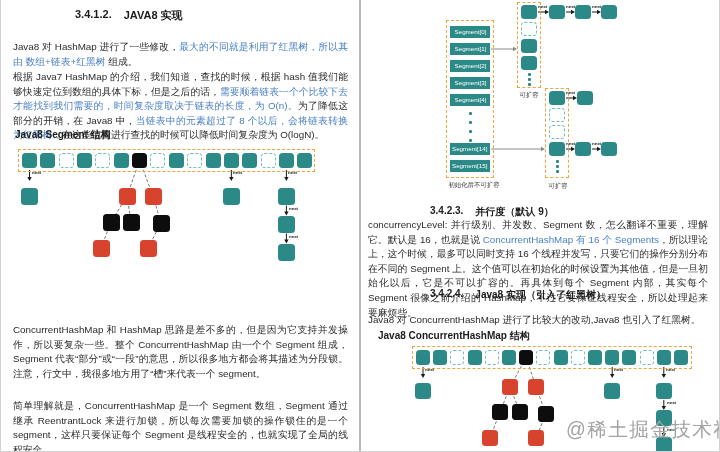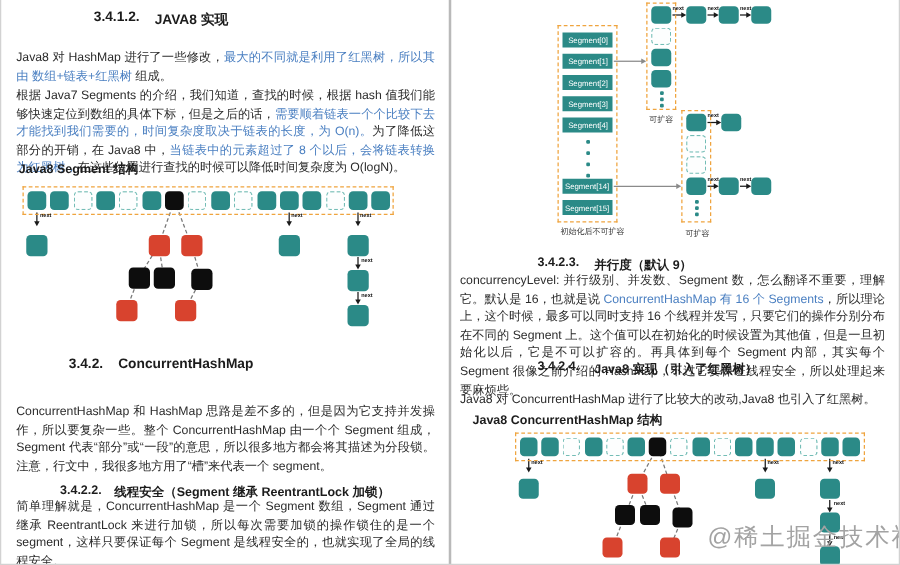--- a/index.html
+++ b/index.html
@@ -45,7 +45,7 @@
     <span class="ht">JAVA8 实现</span>
   </div>
   <div class="para" style="left:13px;top:40px;width:335px;"><span class="c-black">Java8 对 HashMap 进行了一些修改，</span><span class="c-blue">最大的不同就是利用了红黑树，所以其由 数组+链表+红黑树 </span><span class="c-black">组成。</span></div>
-  <div class="para" style="left:13px;top:70px;width:335px;"><span class="c-black">根据 Java7 Segments 的介绍，我们知道，查找的时候，根据 hash 值我们能够快速定位到数组的具体下标，但是之后的话，</span><span class="c-blue">需要顺着链表一个个比较下去才能找到我们需要的，时间复杂度取决于链表的长度，为 O(n)。</span><span class="c-black">为了降低这部分的开销，在 Java8 中，</span><span class="c-blue">当链表中的元素超过了 8 个以后，会将链表转换为红黑树，</span><span class="c-black">在这些位置进行查找的时候可以降低时间复杂度为 O(logN)。</span></div>
+  <div class="para" style="left:13px;top:70px;width:335px;"><span class="c-black">根据 Java7 HashMap 的介绍，我们知道，查找的时候，根据 hash 值我们能够快速定位到数组的具体下标，但是之后的话，</span><span class="c-blue">需要顺着链表一个个比较下去才能找到我们需要的，时间复杂度取决于链表的长度，为 O(n)。</span><span class="c-black">为了降低这部分的开销，在 Java8 中，</span><span class="c-blue">当链表中的元素超过了 8 个以后，会将链表转换为红黑树，</span><span class="c-black">在这些位置进行查找的时候可以降低时间复杂度为 O(logN)。</span></div>
   <div class="figlabel" style="left:15px;top:128px;">Java8 Segment 结构</div>
 
   <div class="h b11" style="left:55px;top:285px;">

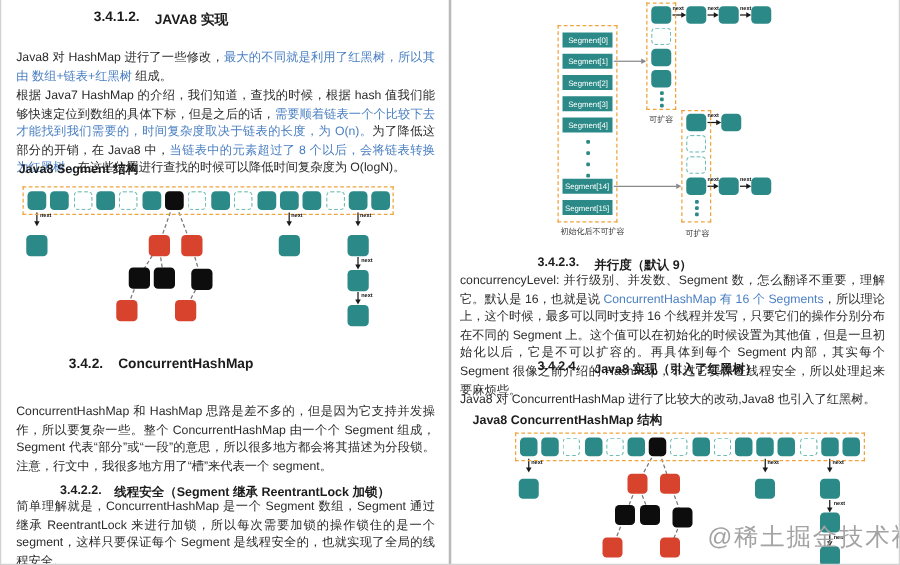--- a/index.html
+++ b/index.html
@@ -48,10 +48,6 @@
   <div class="para" style="left:13px;top:70px;width:335px;"><span class="c-black">根据 Java7 HashMap 的介绍，我们知道，查找的时候，根据 hash 值我们能够快速定位到数组的具体下标，但是之后的话，</span><span class="c-blue">需要顺着链表一个个比较下去才能找到我们需要的，时间复杂度取决于链表的长度，为 O(n)。</span><span class="c-black">为了降低这部分的开销，在 Java8 中，</span><span class="c-blue">当链表中的元素超过了 8 个以后，会将链表转换为红黑树，</span><span class="c-black">在这些位置进行查找的时候可以降低时间复杂度为 O(logN)。</span></div>
   <div class="figlabel" style="left:15px;top:128px;">Java8 Segment 结构</div>
 
-  <div class="h b11" style="left:55px;top:285px;">
-    <span>3.4.2.</span>
-    <span class="ht">ConcurrentHashMap</span>
-  </div>
   <div class="para" style="left:13px;top:323px;width:335px;"><span class="c-black">ConcurrentHashMap 和 HashMap 思路是差不多的，但是因为它支持并发操作，所以要复杂一些。整个 ConcurrentHashMap 由一个个 Segment 组成，Segment 代表“部分”或“一段”的意思，所以很多地方都会将其描述为分段锁。注意，行文中，我很多地方用了“槽”来代表一个 segment。</span></div>
   <div class="h b10" style="left:48px;top:387px;">
     <span>3.4.2.2.</span>

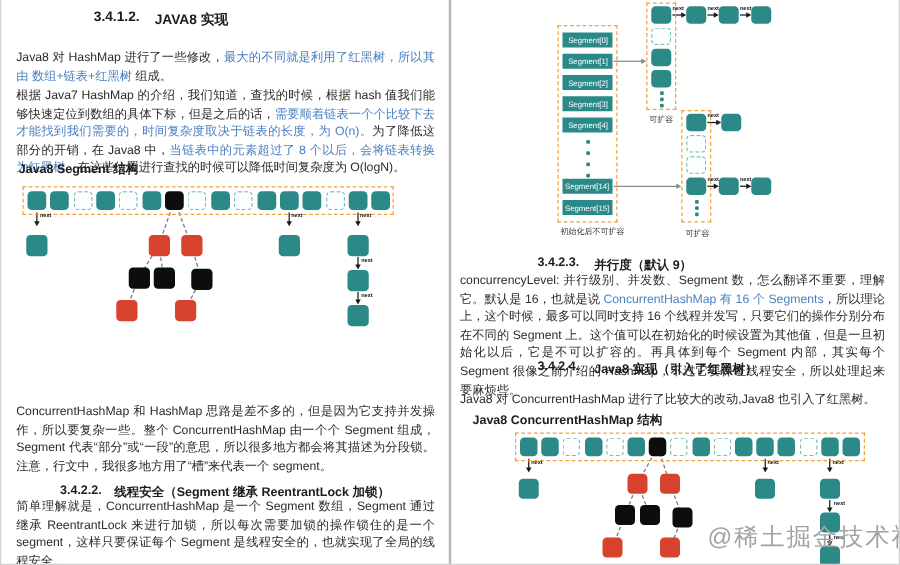--- a/index.html
+++ b/index.html
@@ -49,10 +49,6 @@
   <div class="figlabel" style="left:15px;top:128px;">Java8 Segment 结构</div>
 
   <div class="para" style="left:13px;top:323px;width:335px;"><span class="c-black">ConcurrentHashMap 和 HashMap 思路是差不多的，但是因为它支持并发操作，所以要复杂一些。整个 ConcurrentHashMap 由一个个 Segment 组成，Segment 代表“部分”或“一段”的意思，所以很多地方都会将其描述为分段锁。注意，行文中，我很多地方用了“槽”来代表一个 segment。</span></div>
-  <div class="h b10" style="left:48px;top:387px;">
-    <span>3.4.2.2.</span>
-    <span class="ht" style="margin-left:10px;">线程安全（Segment 继承 ReentrantLock 加锁）</span>
-  </div>
   <div class="para" style="left:13px;top:399px;width:335px;"><span class="c-black">简单理解就是，ConcurrentHashMap 是一个 Segment 数组，Segment 通过继承 ReentrantLock 来进行加锁，所以每次需要加锁的操作锁住的是一个 segment，这样只要保证每个 Segment 是线程安全的，也就实现了全局的线程安全。</span></div>
 
   <div class="h b10" style="left:430px;top:205px;text-align:right;">

